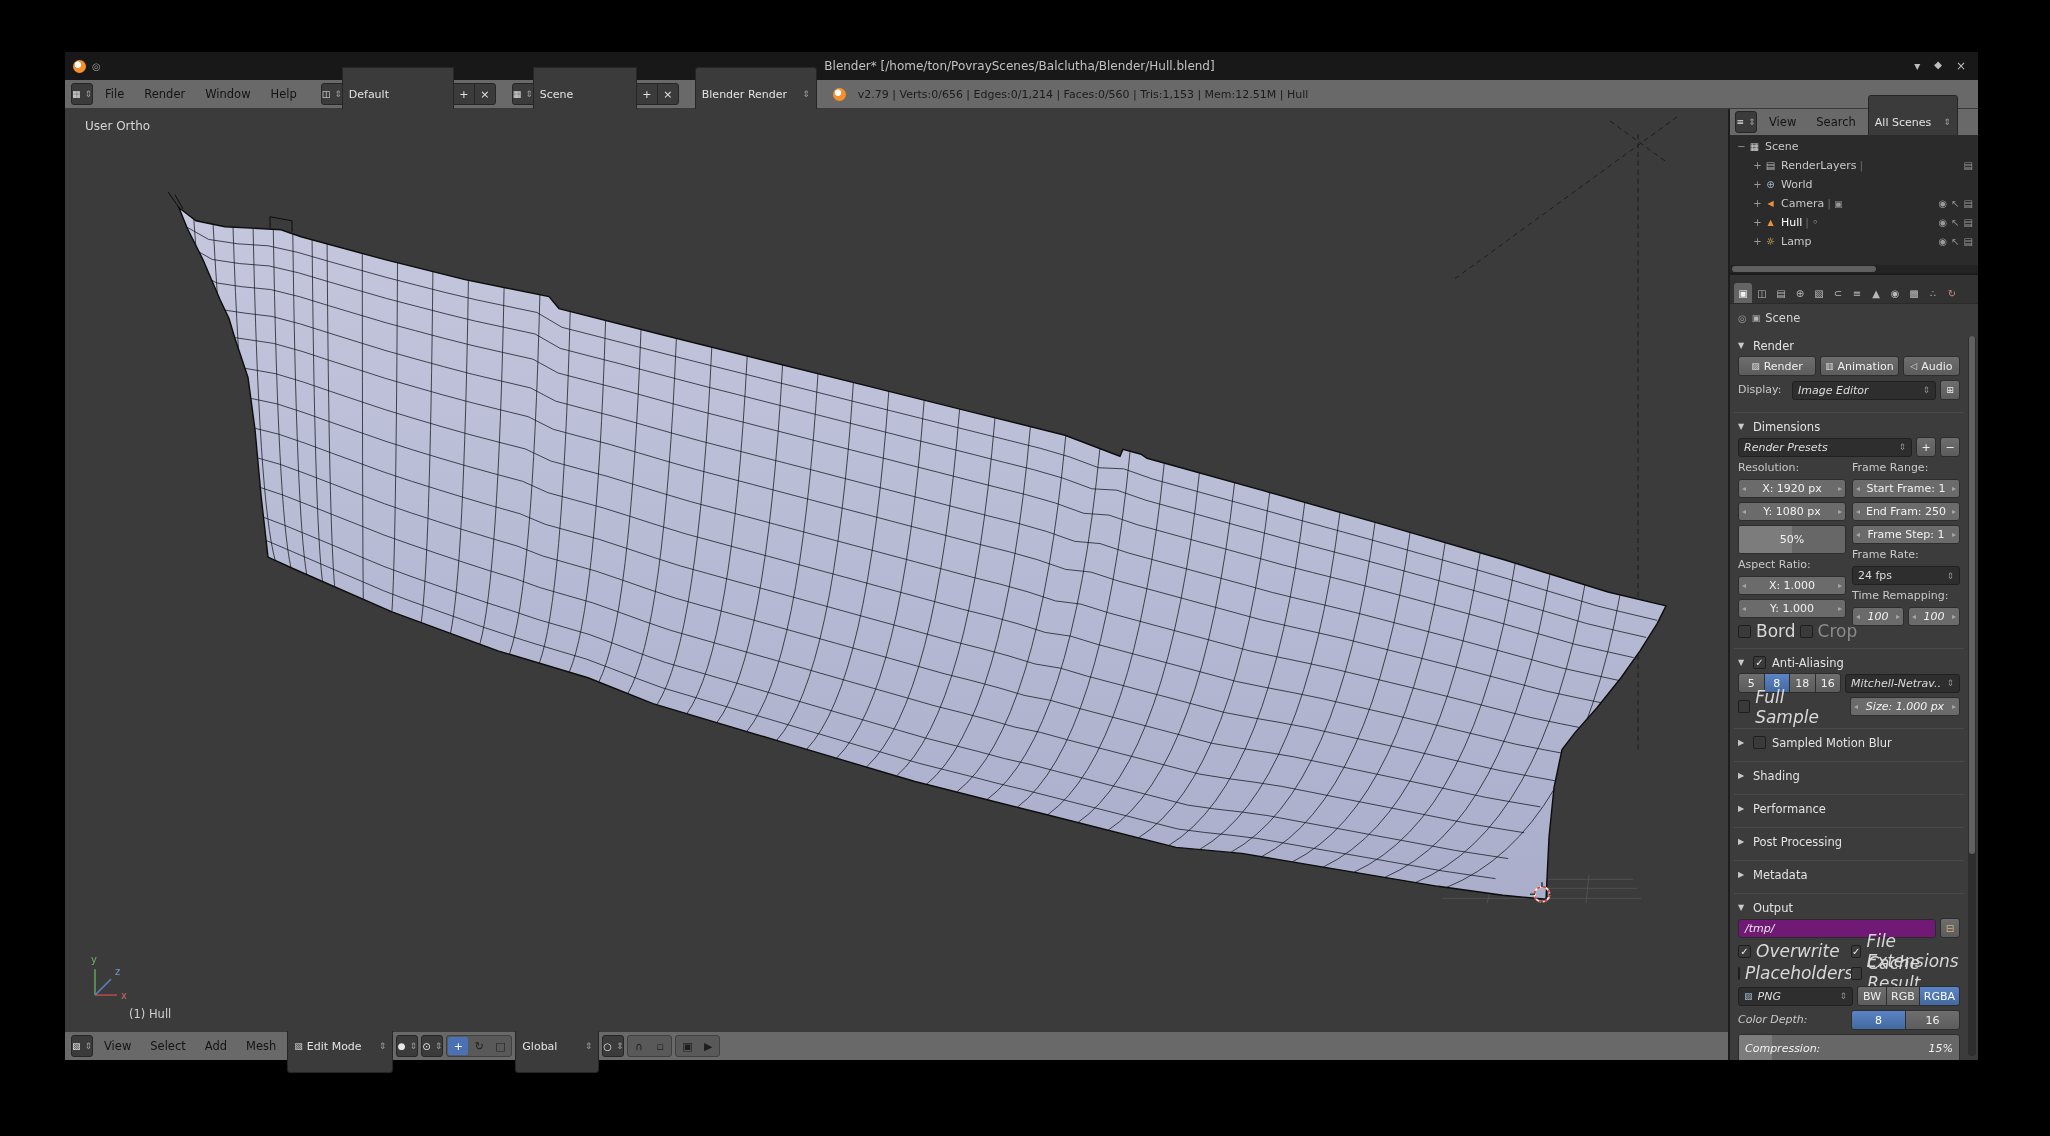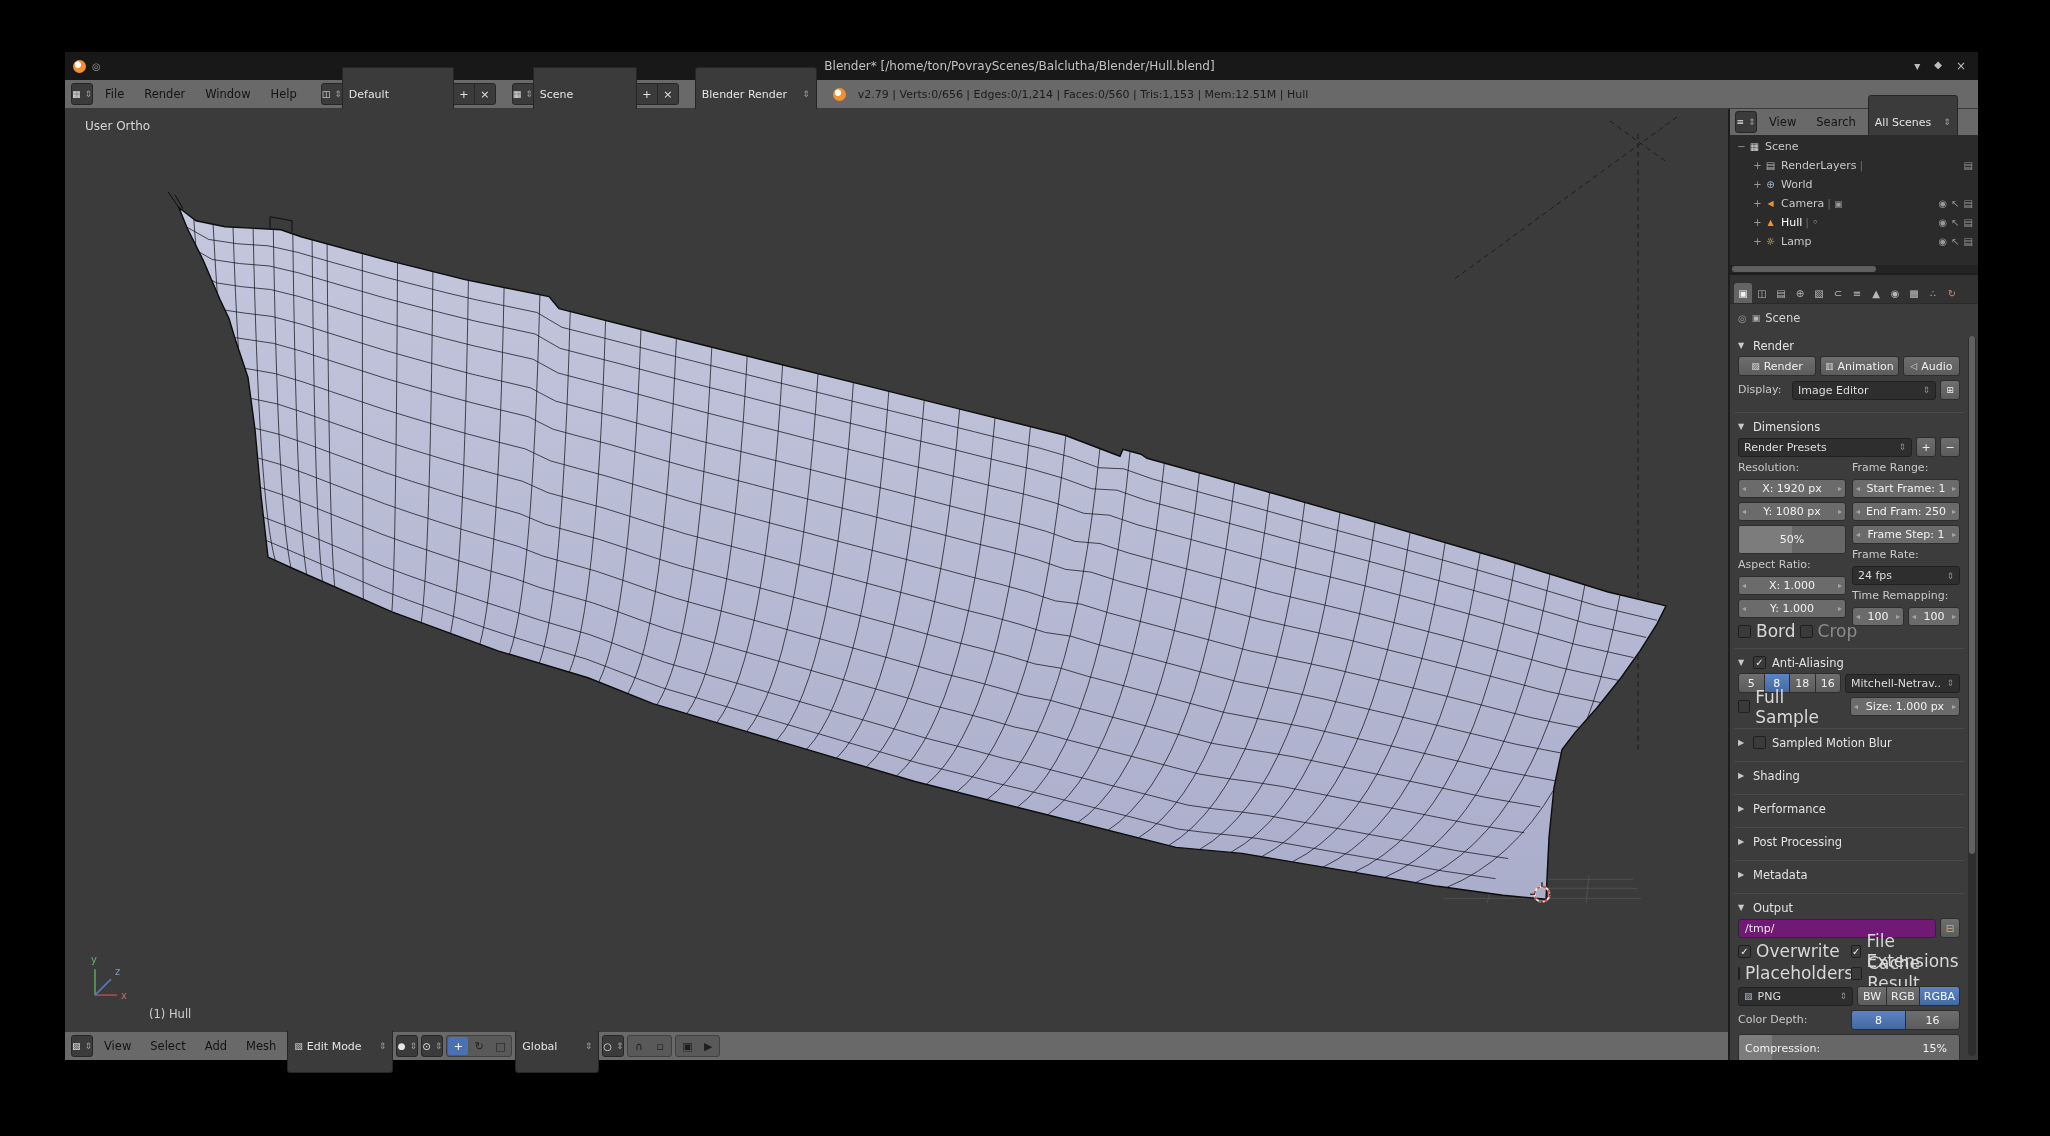--- a/index.html
+++ b/index.html
@@ -88,7 +88,7 @@
   .cbbox{width:13px;height:13px;background:#3a3a3a;border:1px solid #1e1e1e;border-radius:2px;display:flex;align-items:center;justify-content:center;color:#efefef;font-size:10px;box-sizing:border-box;}
   .cb .clbl{font-size:17px;color:#d8d8d8;}
   .cb.disabled .clbl{color:#8b8b8b;}
-  .flex1{flex:1;min-width:0;}
+  .flex1{flex:1;min-width:0;font-style:italic;}
   .w20{width:20px;flex:0 0 20px;}
 </style>
 </head>

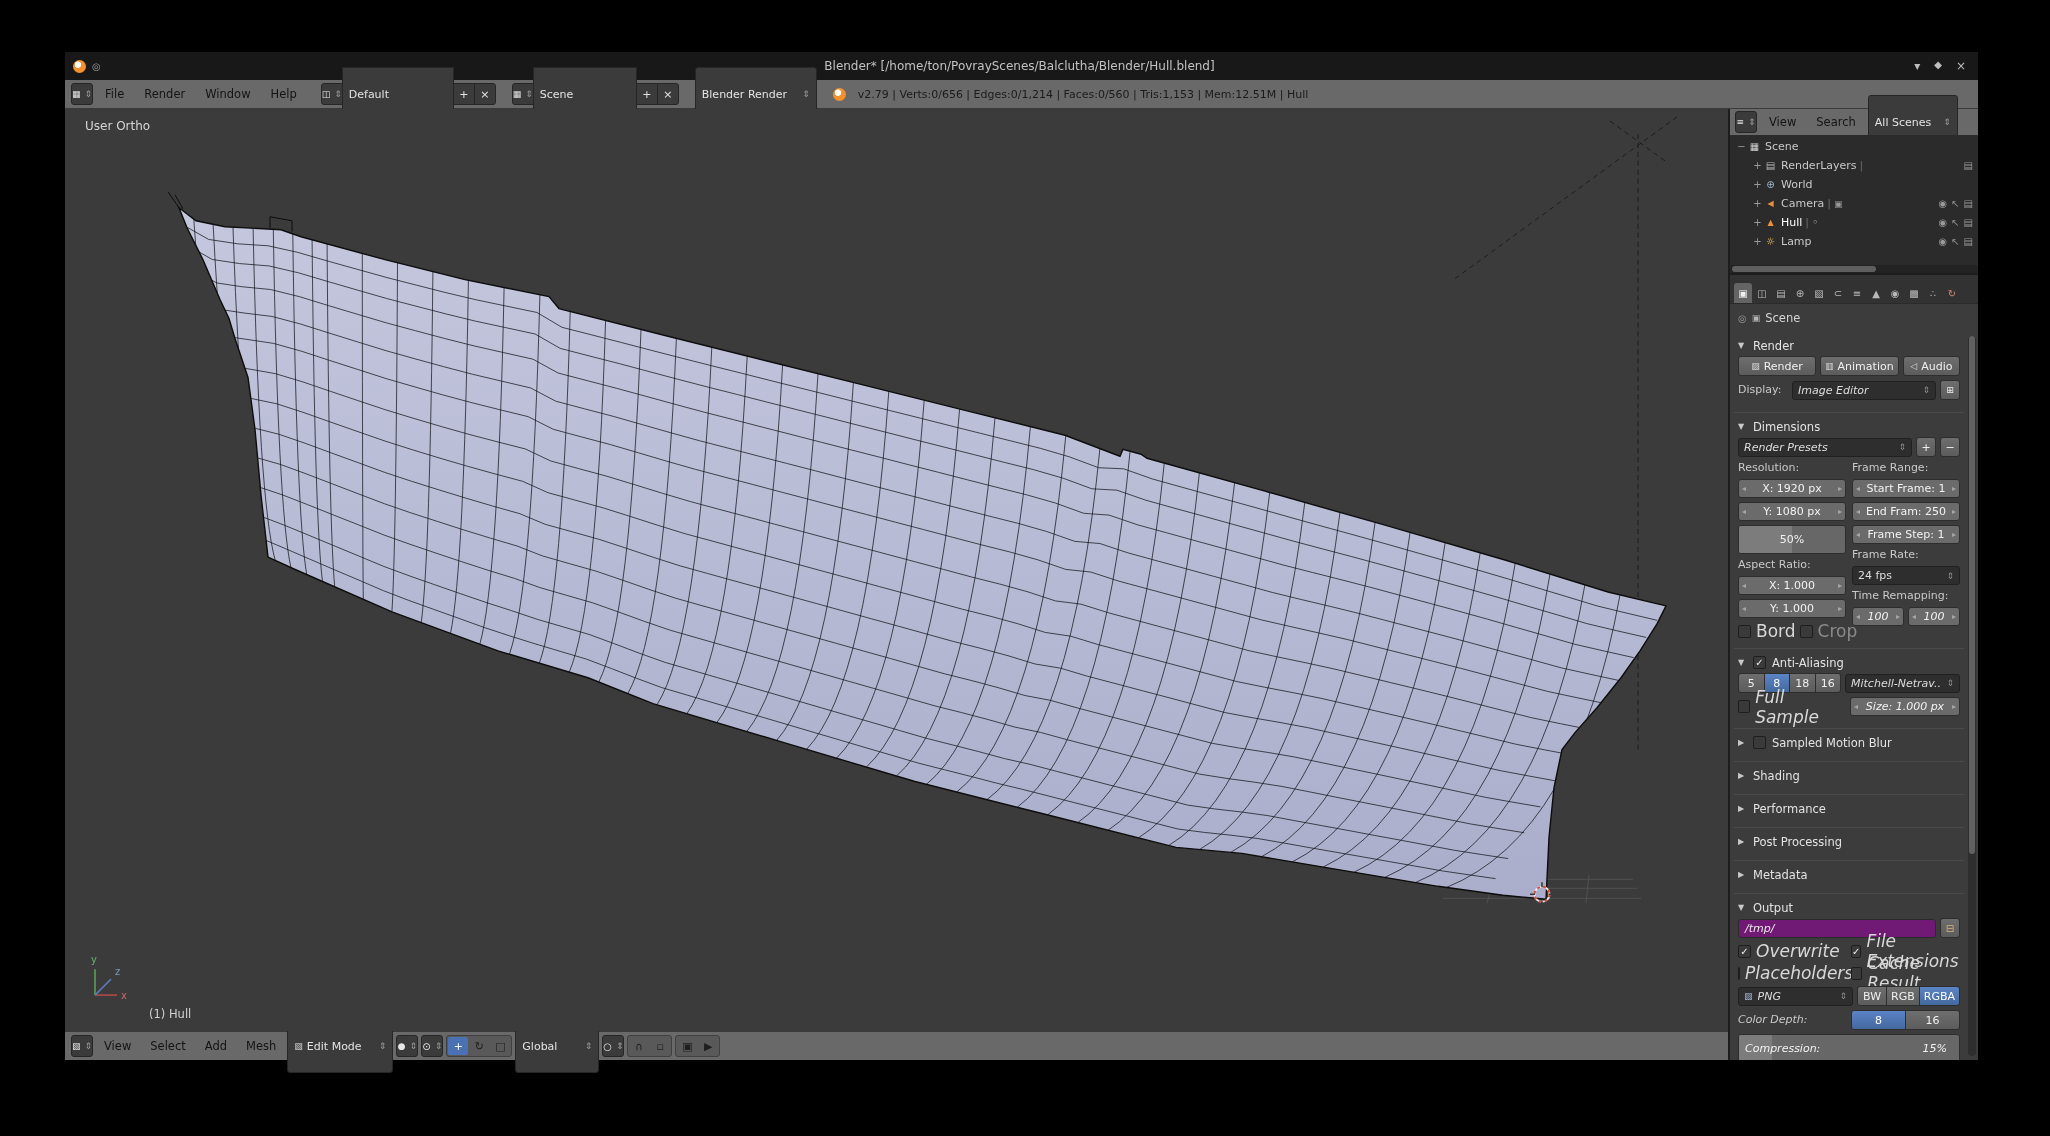--- a/index.html
+++ b/index.html
@@ -29,7 +29,7 @@
   .vp-canvas{flex:1;position:relative;overflow:hidden;background:#3b3b3b;}
   .vp-canvas svg{position:absolute;left:0;top:0;width:100%;height:100%;}
   .vp-label{position:absolute;left:20px;top:10px;color:#d6d6d6;font-size:12px;}
-  .vp-objinfo{position:absolute;left:84px;bottom:10px;color:#d0d0d0;font-size:11.5px;margin-top:16px;}
+  .vp-objinfo{position:absolute;left:64px;bottom:10px;color:#d0d0d0;font-size:11.5px;margin-top:16px;}
   .vp-header{height:28px;background:#696969;display:flex;align-items:center;gap:3px;padding:0 6px;border-top:1px solid #3a3a3a;flex:0 0 auto;}
   .tgl-group{display:flex;background:#595959;border:1px solid #404040;border-radius:3px;padding:1px;gap:1px;align-items:center;}
   .tgl{width:20px;height:18px;display:flex;align-items:center;justify-content:center;color:#1e1e1e;font-size:11px;border-radius:2px;}

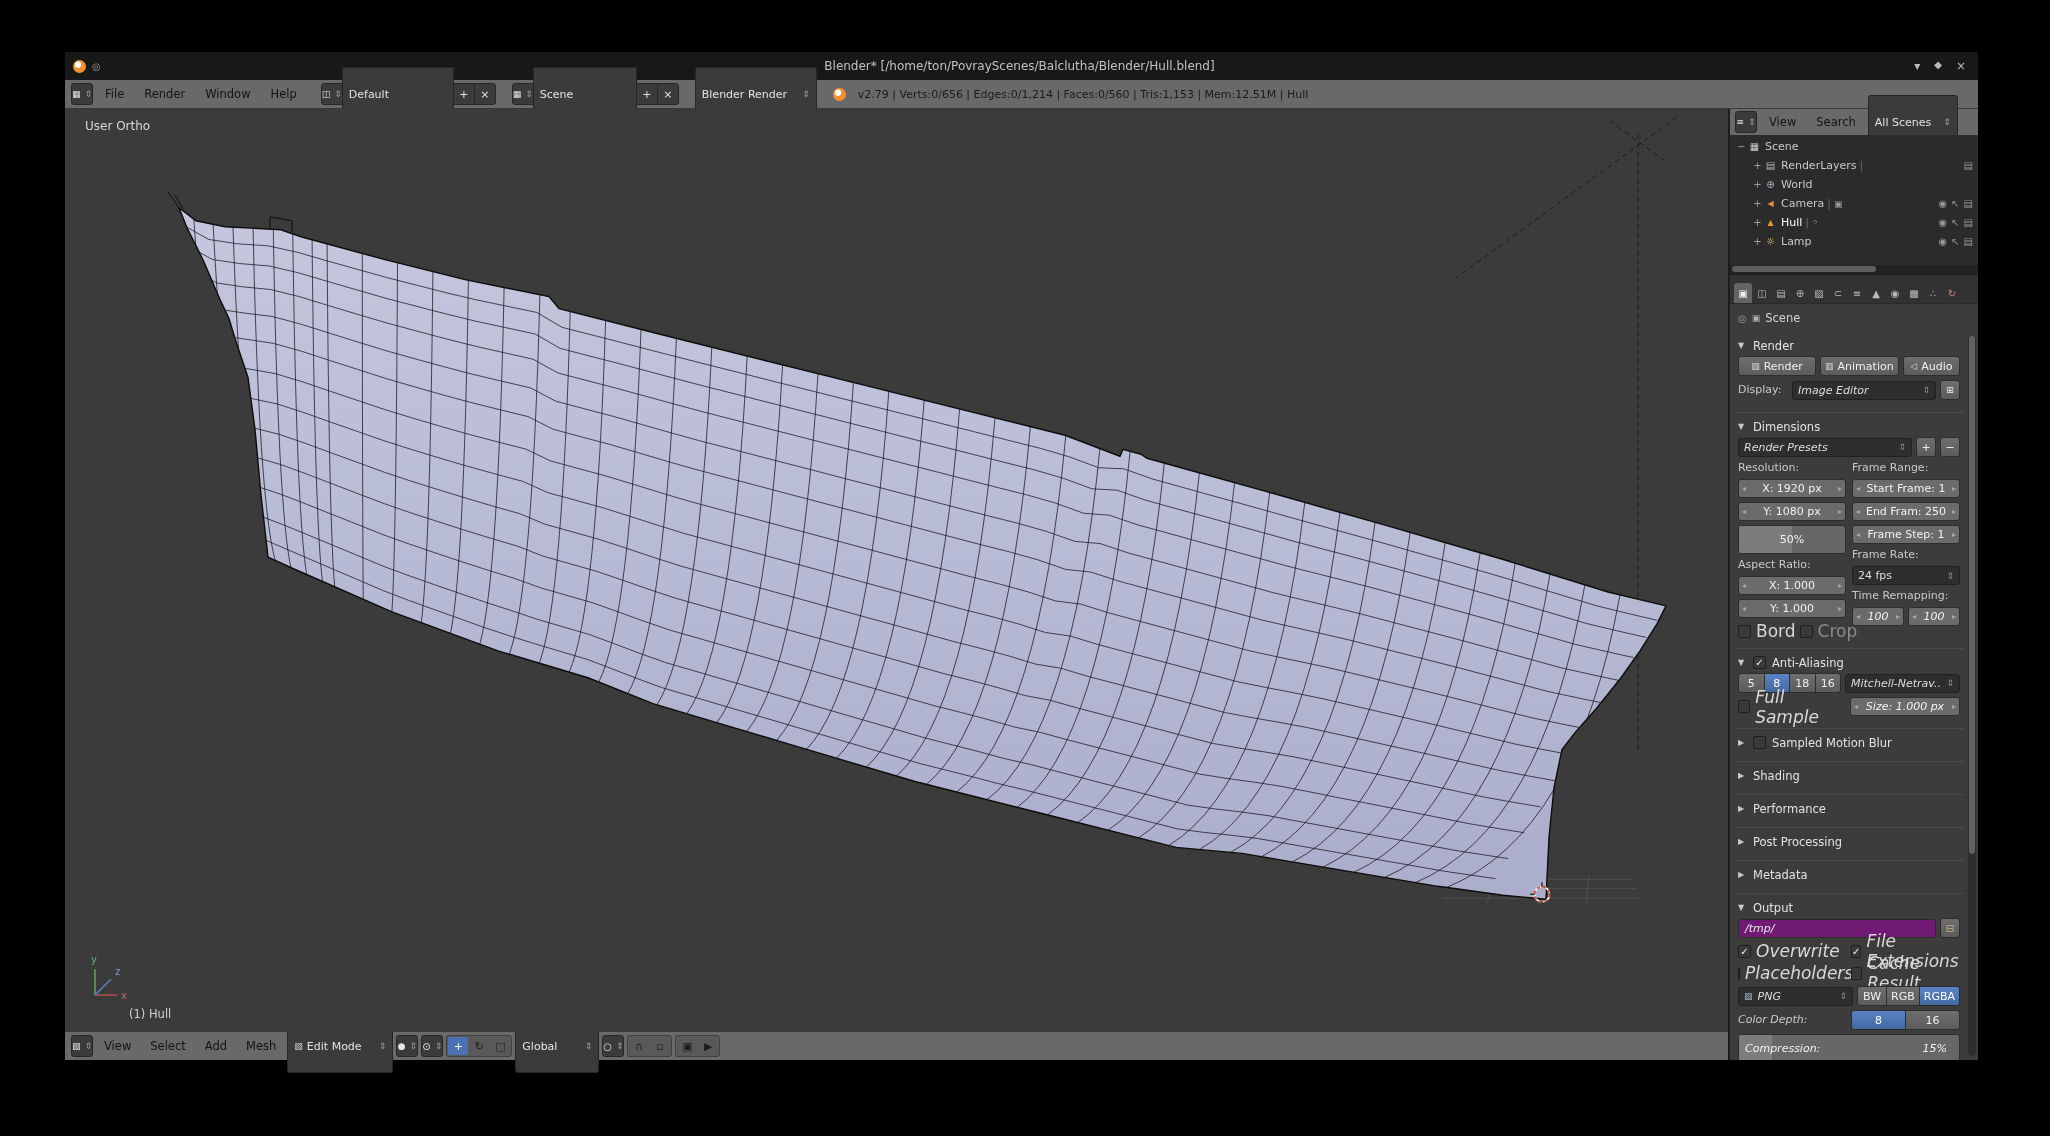--- a/index.html
+++ b/index.html
@@ -75,7 +75,7 @@
   .slider .fill{position:absolute;left:0;top:0;bottom:0;background:#7c7c7c;}
   .slider .stxt{position:relative;z-index:1;}
   .slider .sl{position:absolute;left:6px;z-index:1;}
-  .slider .sr{position:absolute;right:12px;z-index:1;}
+  .slider .sr{position:absolute;right:6px;z-index:1;}
   .menufield{background:#2e2e2e;border:1px solid #202020;border-radius:3px;color:#dddddd;font-size:11px;height:19px;display:flex;align-items:center;padding:0 5px;gap:5px;box-sizing:border-box;}
   .menufield .mtext{flex:1;white-space:nowrap;overflow:hidden;}
   .menufield .ud{color:#8f8f8f;font-size:9px;}

